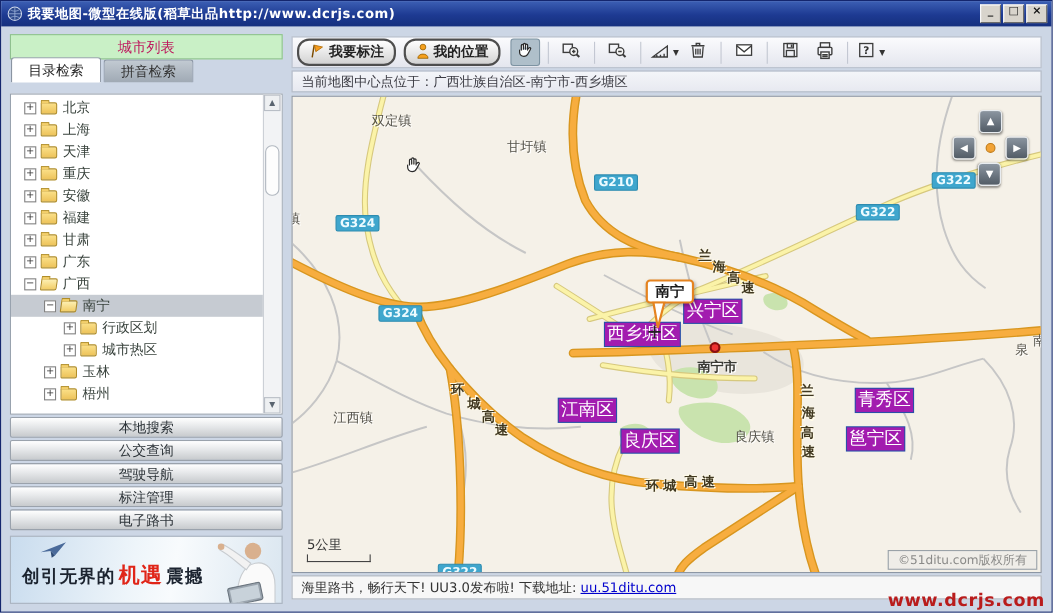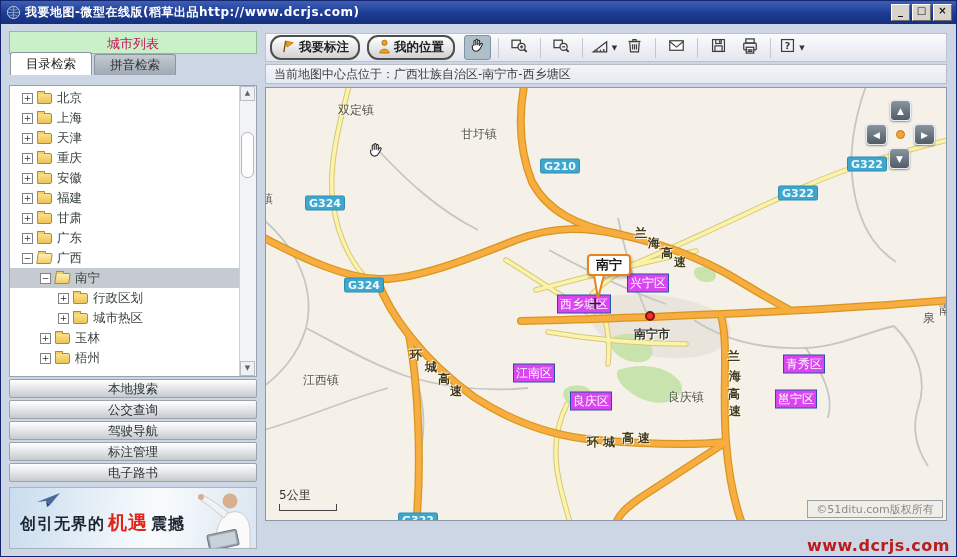--- a/index.html
+++ b/index.html
@@ -46,7 +46,7 @@
   .map{position:absolute;left:264px;top:86px;width:682px;height:434px;background:#f5f1e8;border:1px solid #8d97a5;overflow:hidden;box-sizing:border-box;cursor:default;}
   #map-svg{position:absolute;left:0;top:0;}
   .town{position:absolute;font-size:12px;color:#55534b;transform:translate(-50%,-50%);white-space:nowrap;text-shadow:1px 1px 0 #fff;}
-  .dbadge{position:absolute;transform:translate(-50%,-50%);background:#d946ef;color:#fff;font-size:12px;padding:0 2px;white-space:nowrap;box-shadow:0 0 0 1px #2a4fa8;}
+  .dbadge{position:absolute;transform:translate(-50%,-50%);background:#a21caf;color:#fff;font-size:16px;padding:0 2px;white-space:nowrap;box-shadow:0 0 0 1px #2a4fa8;}
   .gbadge{position:absolute;transform:translate(-50%,-50%);background:#3fa6cd;color:#ecfbff;font-size:11px;font-weight:bold;padding:0 3px;border-radius:2px;border:1px solid #2e8cb0;white-space:nowrap;}
   .roadchar{position:absolute;transform:translate(-50%,-50%);font-size:12px;font-weight:bold;color:#403820;text-shadow:1px 1px 0 #fffbe8,-1px -1px 0 #fffbe8;}
   .callout{position:absolute;background:#fff;border:2px solid #e5831f;border-radius:4px;padding:0 7px;font-size:13px;font-weight:bold;color:#1a1a1a;box-shadow:1px 2px 3px rgba(0,0,0,.25);white-space:nowrap;}

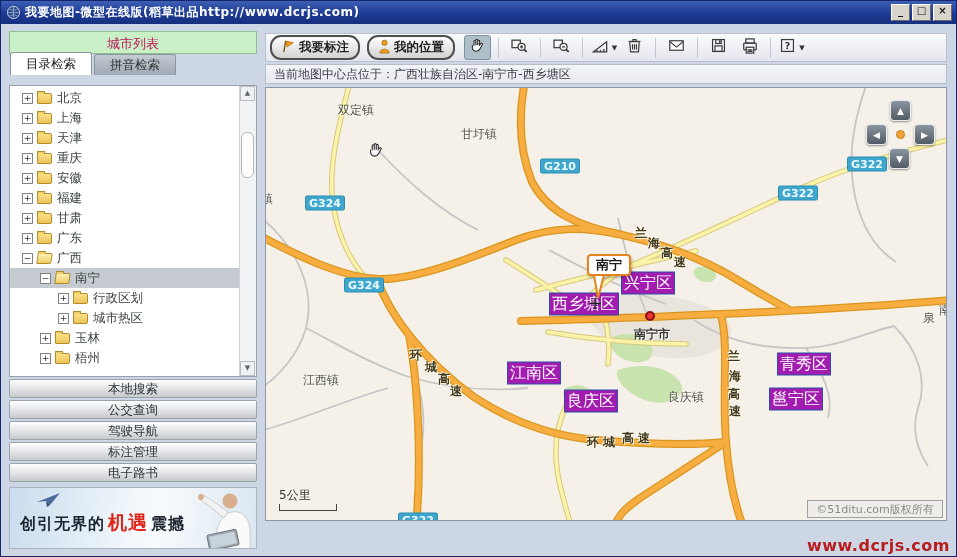--- a/index.html
+++ b/index.html
@@ -391,6 +391,9 @@
     <span class="copyright">©51ditu.com版权所有</span>
   </div>
 
+  <div class="bottombar">
+    <span>海里路书，畅行天下! UU3.0发布啦! 下载地址: </span><a href="#">uu.51ditu.com</a>
+  </div>
 
   <span class="sitelink">www.dcrjs.com</span>
 </div>

